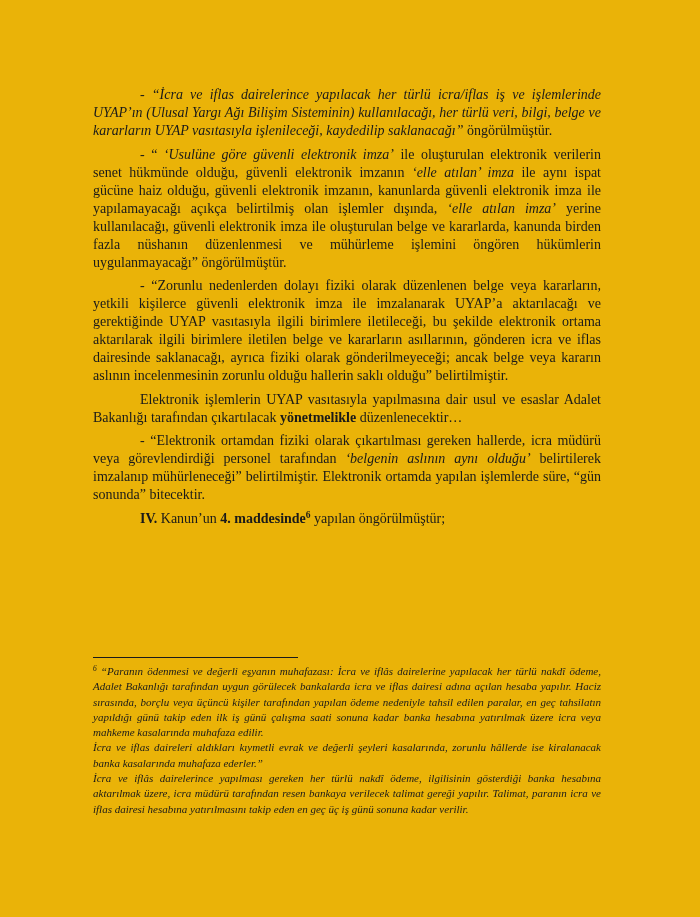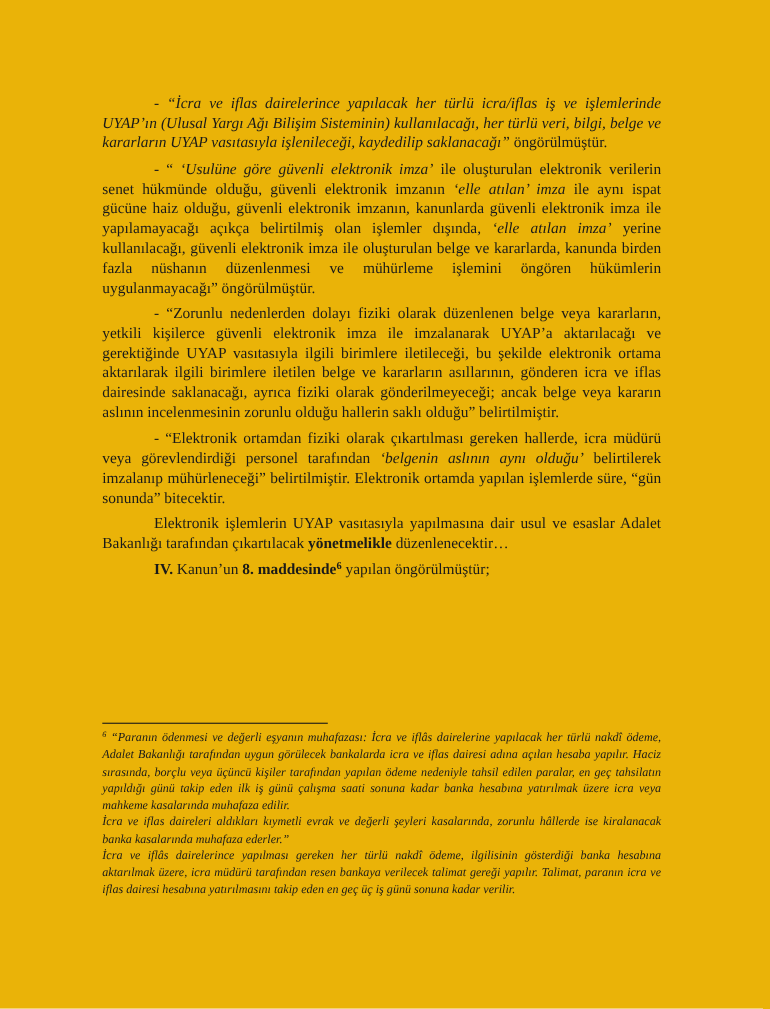--- a/index.html
+++ b/index.html
@@ -80,8 +80,8 @@
       <p class="para"><span class="it">- “İcra ve iflas dairelerince yapılacak her türlü icra/iflas iş ve işlemlerinde UYAP’ın (Ulusal Yargı Ağı Bilişim Sisteminin) kullanılacağı, her türlü veri, bilgi, belge ve kararların UYAP vasıtasıyla işlenileceği, kaydedilip saklanacağı”</span><span> öngörülmüştür.</span></p>
       <p class="para"><span>- “ </span><span class="it">‘Usulüne göre güvenli elektronik imza’</span><span> ile oluşturulan elektronik verilerin senet hükmünde olduğu, güvenli elektronik imzanın </span><span class="it">‘elle atılan’ imza</span><span> ile aynı ispat gücüne haiz olduğu, güvenli elektronik imzanın, kanunlarda güvenli elektronik imza ile yapılamayacağı açıkça belirtilmiş olan işlemler dışında, </span><span class="it">‘elle atılan imza’</span><span> yerine kullanılacağı, güvenli elektronik imza ile oluşturulan belge ve kararlarda, kanunda birden fazla nüshanın düzenlenmesi ve mühürleme işlemini öngören hükümlerin uygulanmayacağı” öngörülmüştür.</span></p>
       <p class="para"><span>- “Zorunlu nedenlerden dolayı fiziki olarak düzenlenen belge veya kararların, yetkili kişilerce güvenli elektronik imza ile imzalanarak UYAP’a aktarılacağı ve gerektiğinde UYAP vasıtasıyla ilgili birimlere iletileceği, bu şekilde elektronik ortama aktarılarak ilgili birimlere iletilen belge ve kararların asıllarının, gönderen icra ve iflas dairesinde saklanacağı, ayrıca fiziki olarak gönderilmeyeceği; ancak belge veya kararın aslının incelenmesinin zorunlu olduğu hallerin saklı olduğu” belirtilmiştir.</span></p>
+      <p class="para"><span>Elektronik işlemlerin UYAP vasıtasıyla yapılmasına dair usul ve esaslar Adalet Bakanlığı tarafından çıkartılacak </span><span class="bd">yönetmelikle</span><span> düzenlenecektir…</span></p>
       <p class="para"><span>- “Elektronik ortamdan fiziki olarak çıkartılması gereken hallerde, icra müdürü veya görevlendirdiği personel tarafından </span><span class="it">‘belgenin aslının aynı olduğu’</span><span> belirtilerek imzalanıp mühürleneceği” belirtilmiştir. Elektronik ortamda yapılan işlemlerde süre, “gün sonunda” bitecektir.</span></p>
-      <p class="para"><span>Elektronik işlemlerin UYAP vasıtasıyla yapılmasına dair usul ve esaslar Adalet Bakanlığı tarafından çıkartılacak </span><span class="bd">yönetmelikle</span><span> düzenlenecektir…</span></p>
       <p class="para"><span class="bd">IV.</span><span> Kanun’un </span><span class="bd">8. maddesinde</span><span class="bd sup">6</span><span> yapılan öngörülmüştür;</span></p>
     </section>
 

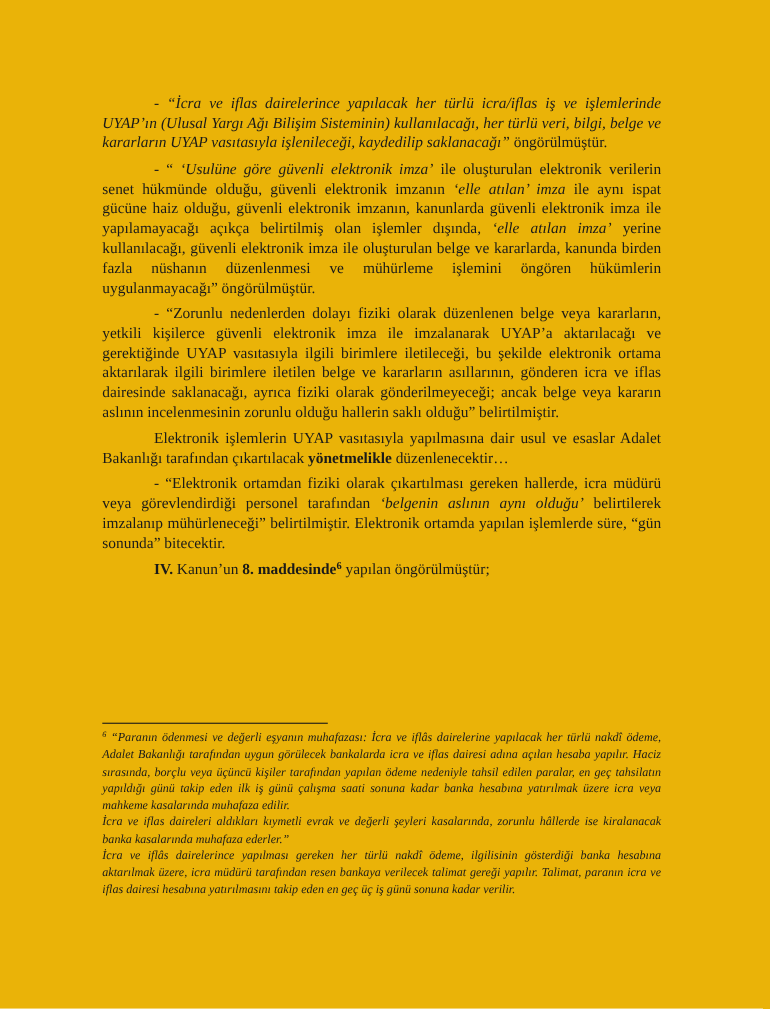--- a/index.html
+++ b/index.html
@@ -82,7 +82,7 @@
       <p class="para"><span>- “Zorunlu nedenlerden dolayı fiziki olarak düzenlenen belge veya kararların, yetkili kişilerce güvenli elektronik imza ile imzalanarak UYAP’a aktarılacağı ve gerektiğinde UYAP vasıtasıyla ilgili birimlere iletileceği, bu şekilde elektronik ortama aktarılarak ilgili birimlere iletilen belge ve kararların asıllarının, gönderen icra ve iflas dairesinde saklanacağı, ayrıca fiziki olarak gönderilmeyeceği; ancak belge veya kararın aslının incelenmesinin zorunlu olduğu hallerin saklı olduğu” belirtilmiştir.</span></p>
       <p class="para"><span>Elektronik işlemlerin UYAP vasıtasıyla yapılmasına dair usul ve esaslar Adalet Bakanlığı tarafından çıkartılacak </span><span class="bd">yönetmelikle</span><span> düzenlenecektir…</span></p>
       <p class="para"><span>- “Elektronik ortamdan fiziki olarak çıkartılması gereken hallerde, icra müdürü veya görevlendirdiği personel tarafından </span><span class="it">‘belgenin aslının aynı olduğu’</span><span> belirtilerek imzalanıp mühürleneceği” belirtilmiştir. Elektronik ortamda yapılan işlemlerde süre, “gün sonunda” bitecektir.</span></p>
-      <p class="para"><span class="bd">IV.</span><span> Kanun’un </span><span class="bd">8. maddesinde</span><span class="bd sup">6</span><span> yapılan öngörülmüştür;</span></p>
+      <p class="para"><span class="bd">IV.</span><span> Kanun’un </span><span class="bd">4. maddesinde</span><span class="bd sup">6</span><span> yapılan öngörülmüştür;</span></p>
     </section>
 
   <hr class="footnote-sep">

